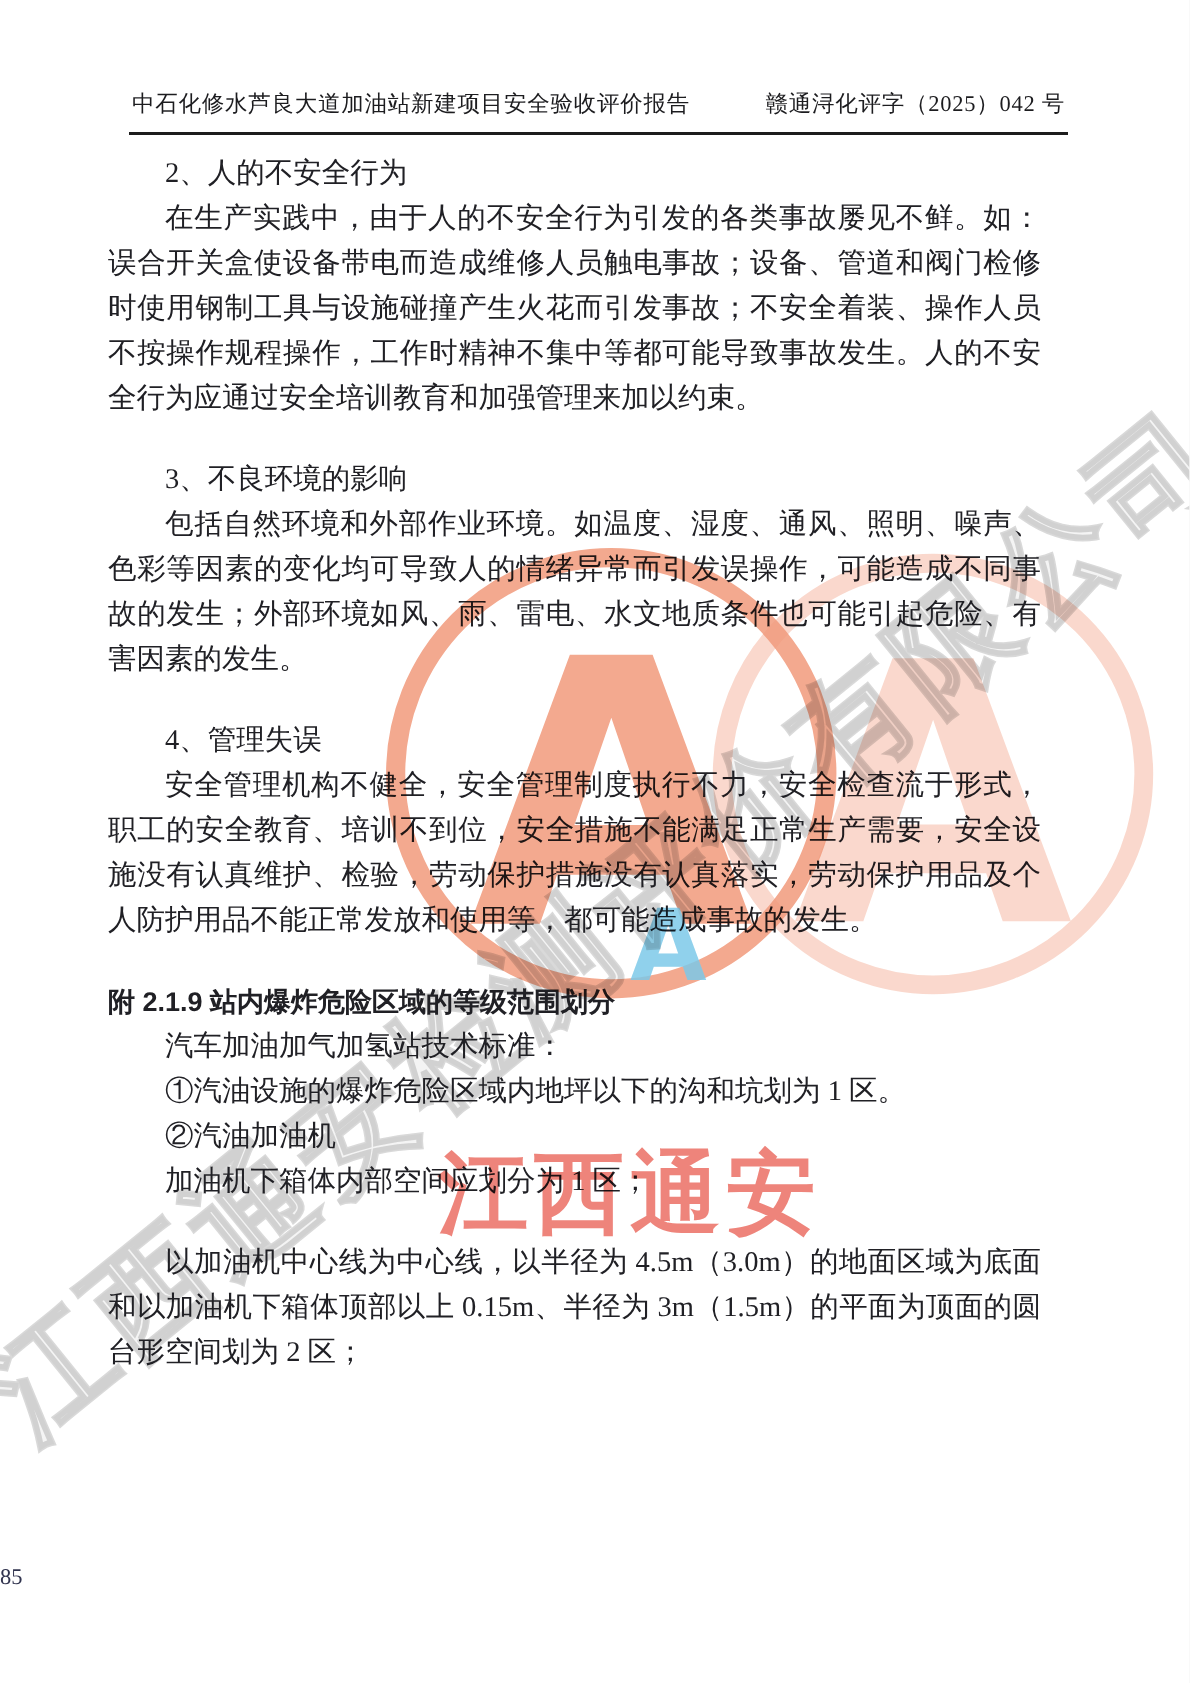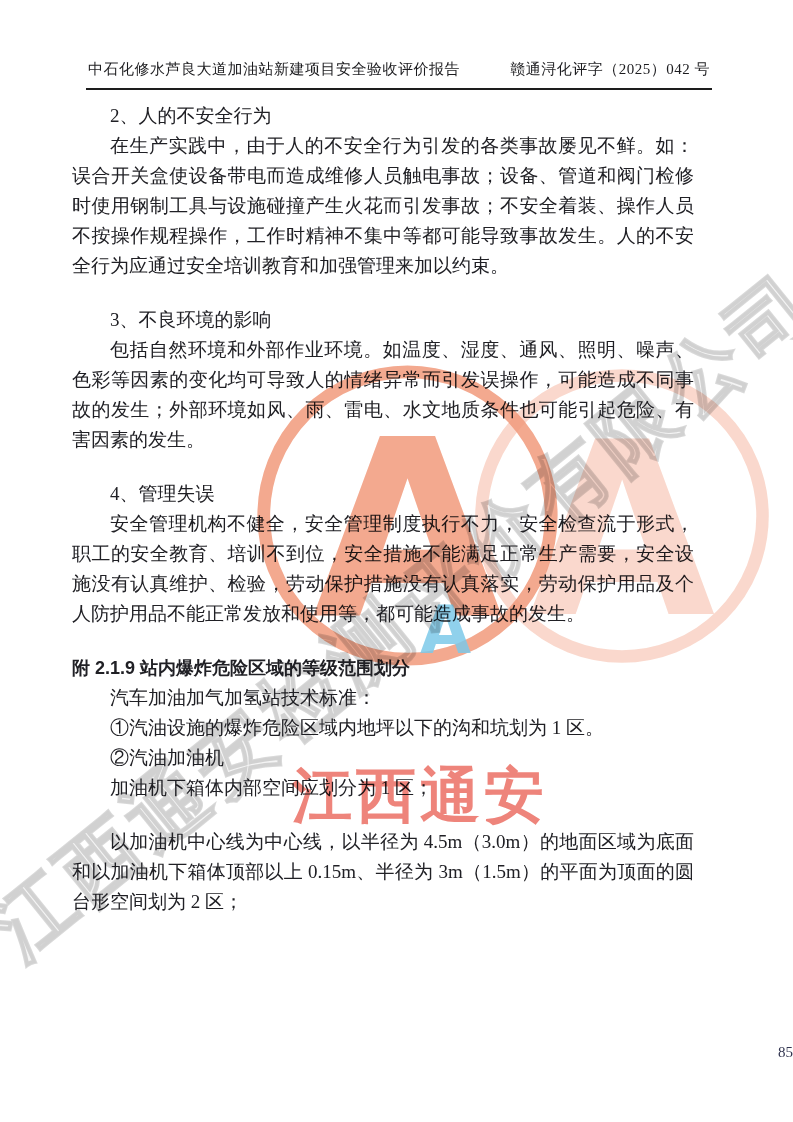--- a/index.html
+++ b/index.html
@@ -70,7 +70,7 @@
   
   .page-number{
     position:absolute;left:0;top:1044px;width:793px;
-    text-align:right;font-size:15px;color:#31344f;
+    text-align:left;font-size:15px;color:#31344f;
   }
 </style>
 </head>

